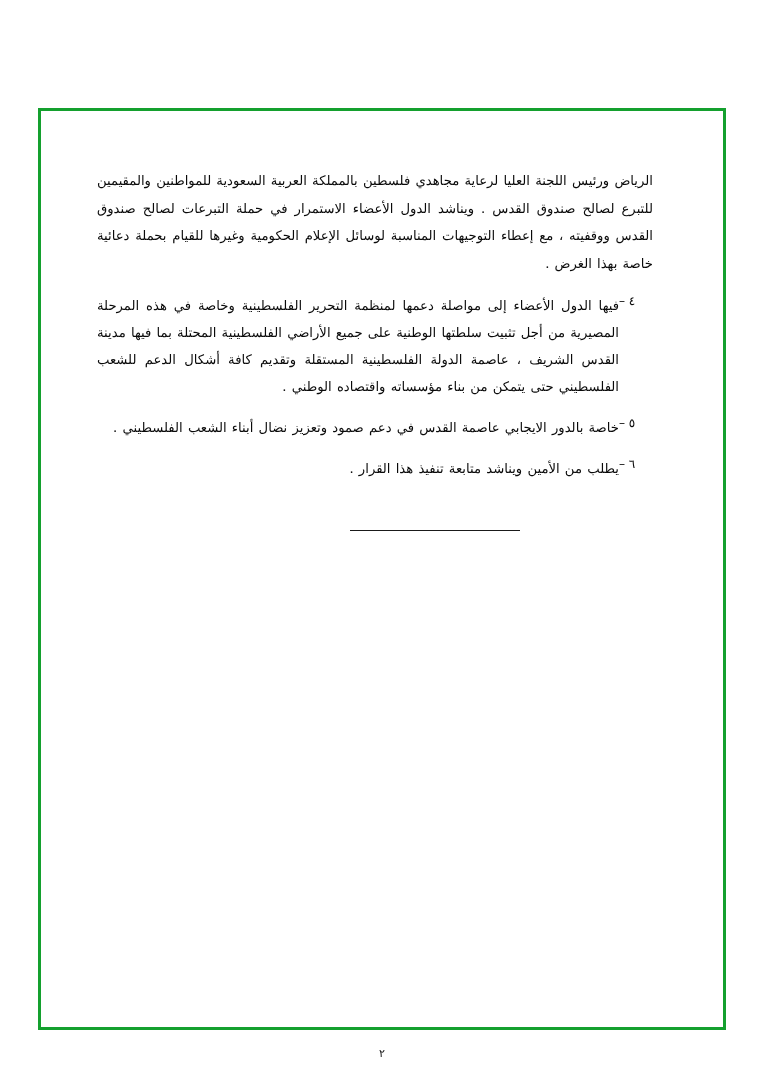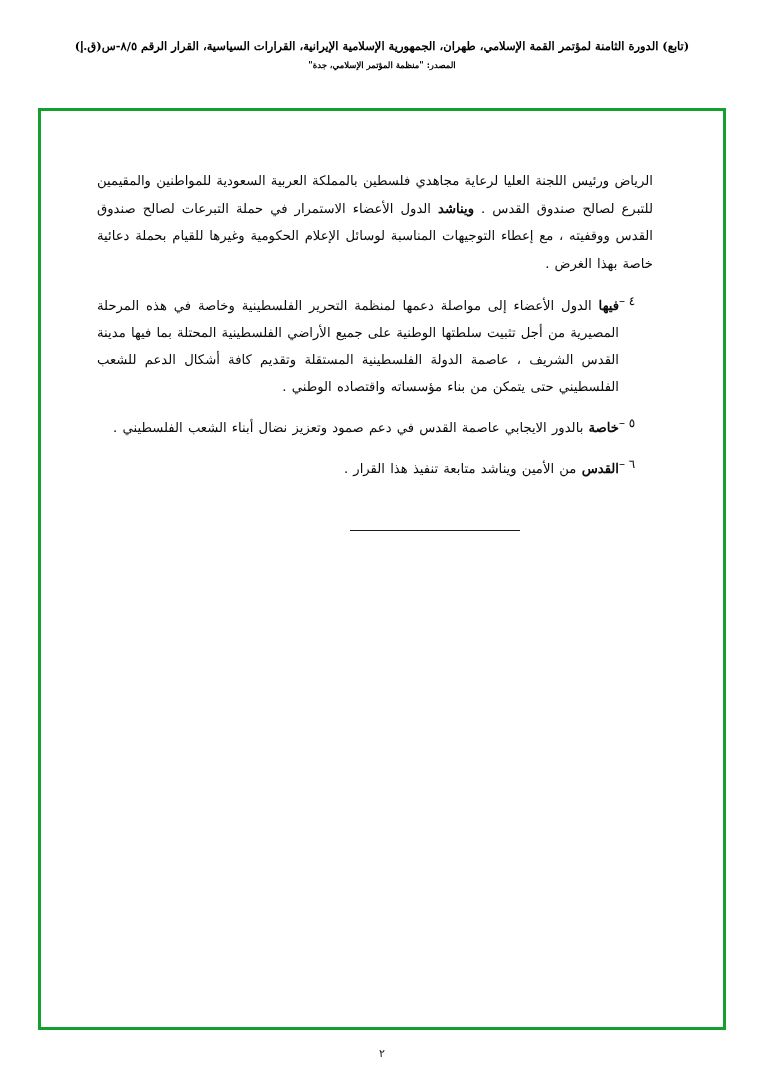--- a/index.html
+++ b/index.html
@@ -138,10 +138,6 @@
 
 <div class="page">
 
-  <div class="header">
-    <div class="header-line">(تابع) الدورة الثامنة لمؤتمر القمة الإسلامي، طهران، الجمهورية الإسلامية الإيرانية، القرارات السياسية، القرار الرقم ٨/٥-س(ق.إ)</div>
-    <div class="header-source">المصدر:  "منظمة المؤتمر الإسلامي، جدة"</div>
-  </div>
 
   <div class="frame">
 

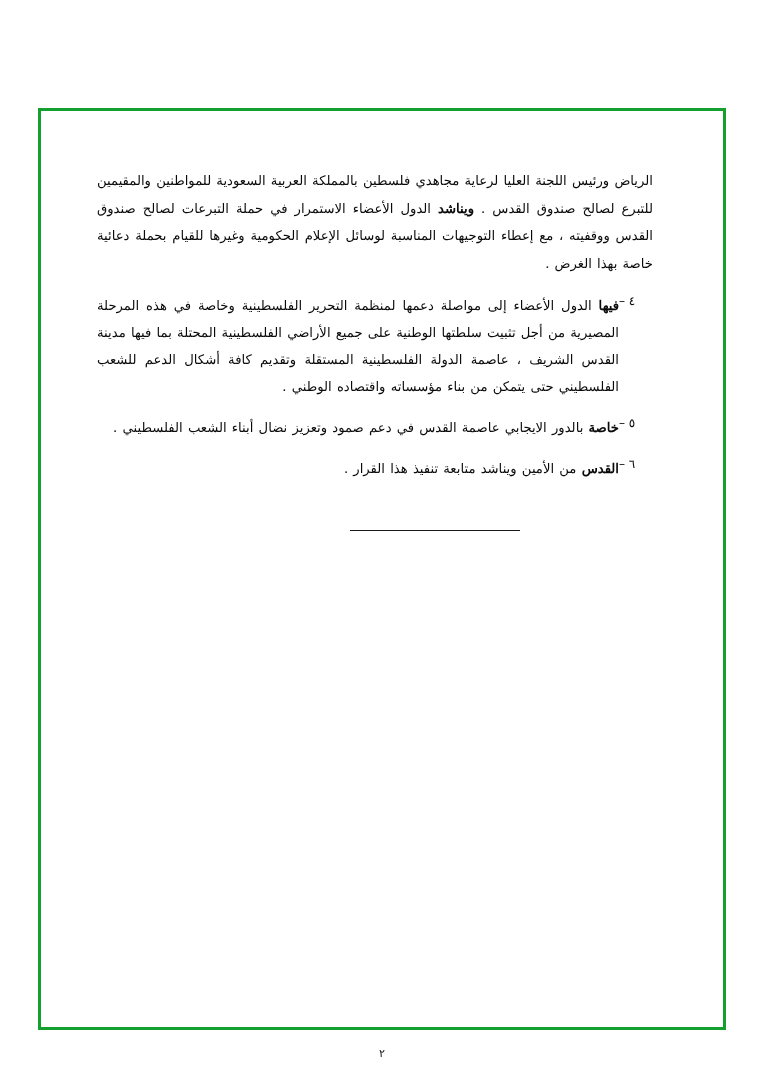--- a/index.html
+++ b/index.html
@@ -98,7 +98,7 @@
   }
 
   .kw {
-    font-weight: bold;
+    font-weight: normal;
     letter-spacing: 1.2px;
   }
 

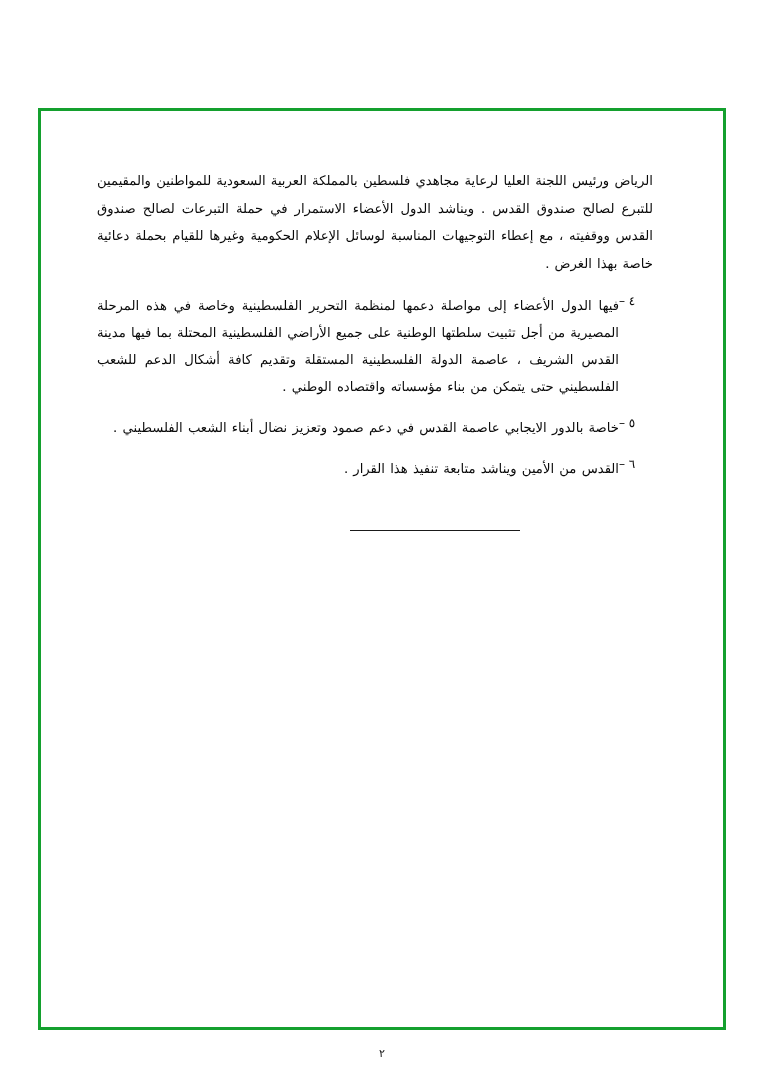--- a/index.html
+++ b/index.html
@@ -170,7 +170,7 @@
       <div class="para">
         <div class="para-num">٦ –</div>
         <div class="para-body">
-          <span class="kw">القدس</span>
+          <span class="kw">يطلب</span>
           <span>من الأمين ويناشد متابعة تنفيذ هذا القرار .</span>
         </div>
       </div>

